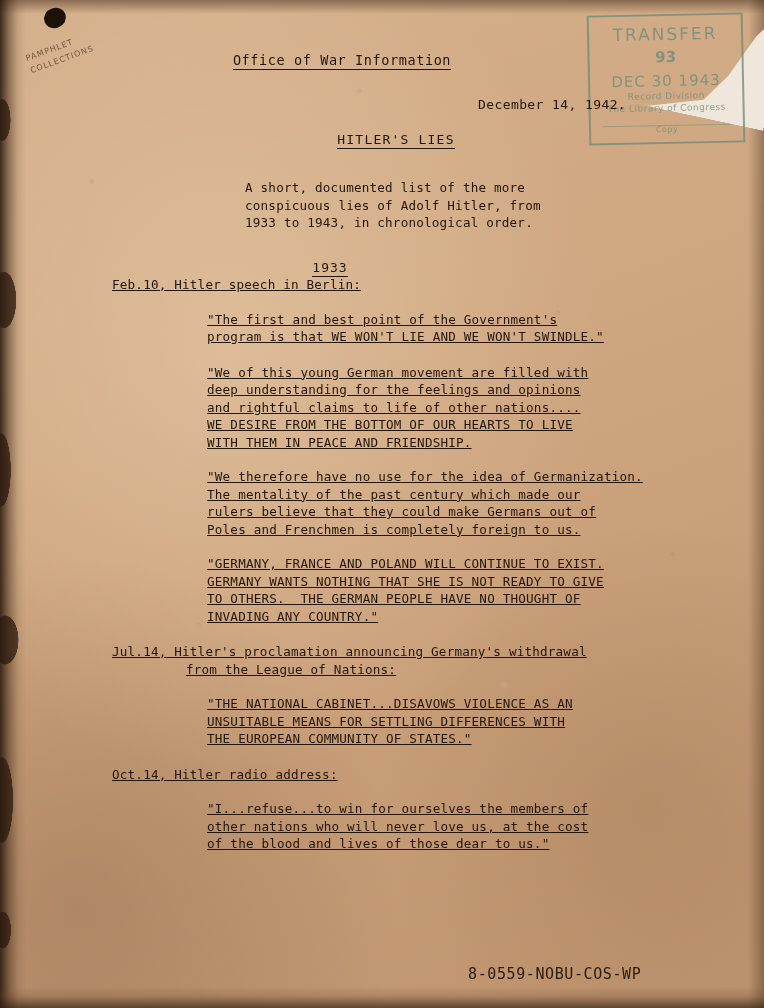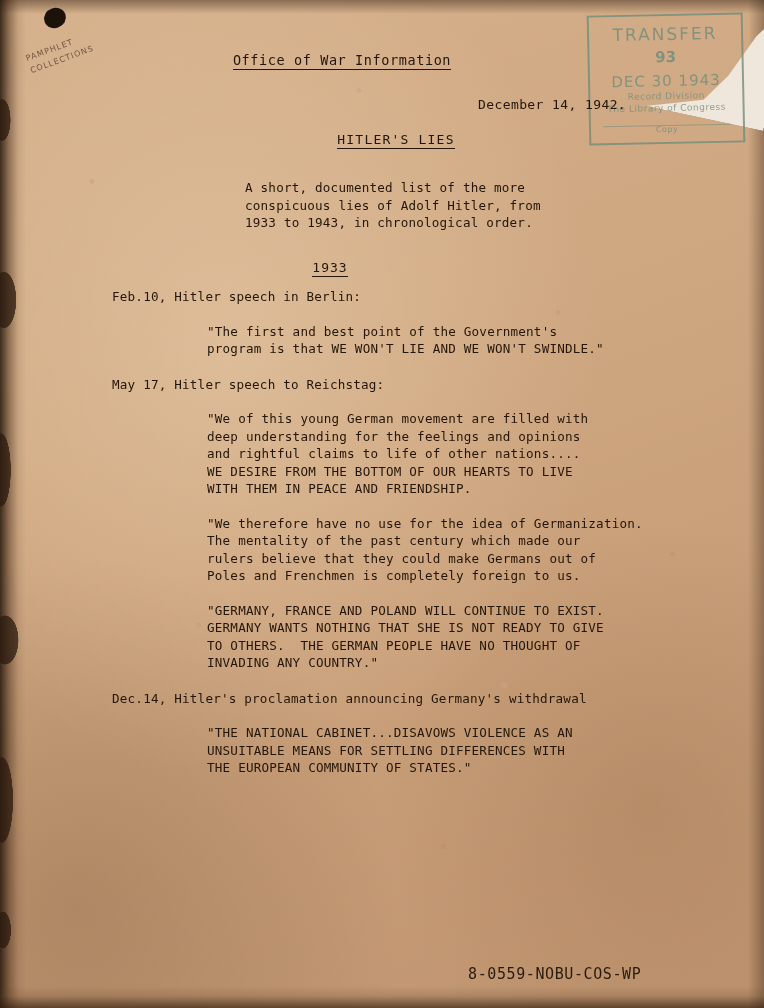--- a/index.html
+++ b/index.html
@@ -221,8 +221,9 @@
 
   #entries {
     position: absolute;
-    left: 0; top: 288px;
+    left: 0; top: 276px;
     width: 704px;
+    text-decoration: underline;
   }
   .entry { position: relative; }
   .entry-head {

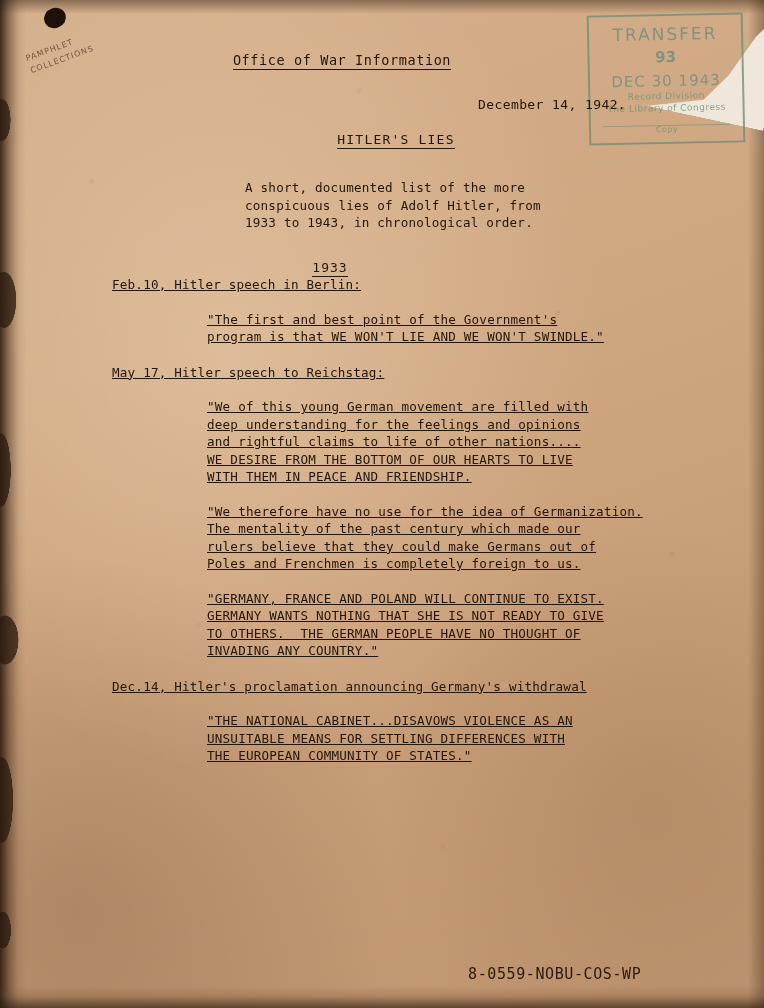--- a/index.html
+++ b/index.html
@@ -304,7 +304,6 @@
 program is that WE WON'T LIE AND WE WON'T SWINDLE."</div>
         </div>
         <div class="entry">
-          <div class="entry-head tline">May 17, Hitler speech to Reichstag:</div>
           <div class="quote">"We of this young German movement are filled with
 deep understanding for the feelings and opinions
 and rightful claims to life of other nations....

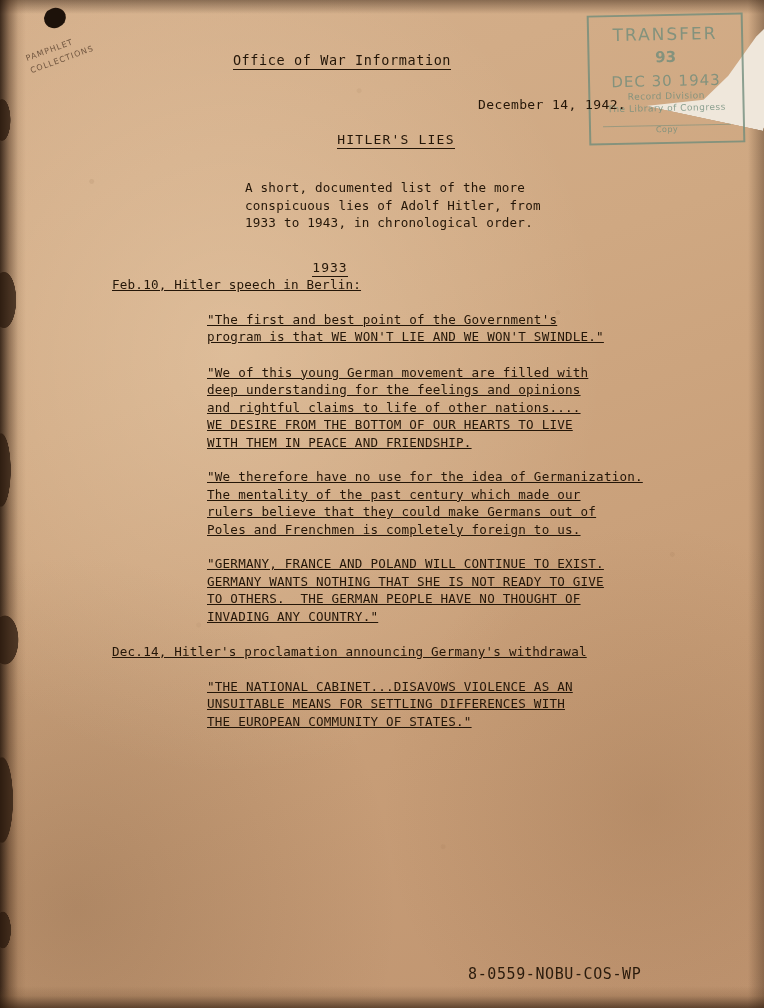--- a/index.html
+++ b/index.html
@@ -319,7 +319,7 @@
 INVADING ANY COUNTRY."</div>
         </div>
         <div class="entry">
-          <div class="entry-head tline">Dec.14, Hitler's proclamation announcing Germany's withdrawal</div>
+          <div class="entry-head tline">Jul.14, Hitler's proclamation announcing Germany's withdrawal</div>
           <div class="quote">"THE NATIONAL CABINET...DISAVOWS VIOLENCE AS AN
 UNSUITABLE MEANS FOR SETTLING DIFFERENCES WITH
 THE EUROPEAN COMMUNITY OF STATES."</div>

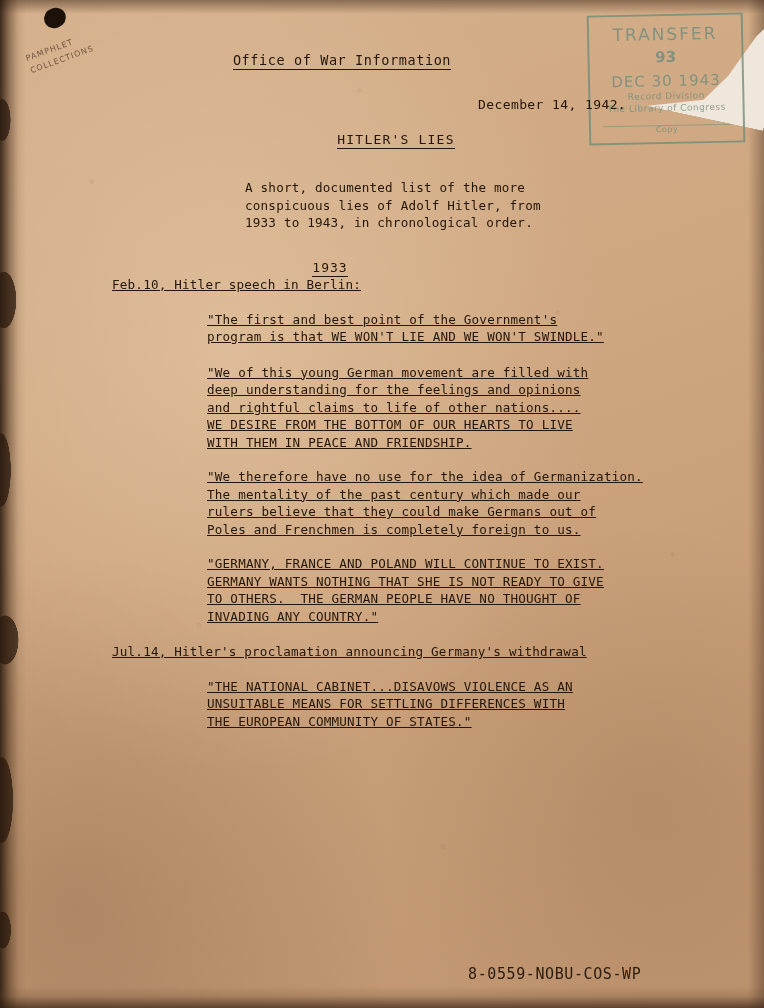--- a/index.html
+++ b/index.html
@@ -320,6 +320,7 @@
         </div>
         <div class="entry">
           <div class="entry-head tline">Jul.14, Hitler's proclamation announcing Germany's withdrawal</div>
+          <div class="entry-head tline" style="margin-left: 186px;">from the League of Nations:</div>
           <div class="quote">"THE NATIONAL CABINET...DISAVOWS VIOLENCE AS AN
 UNSUITABLE MEANS FOR SETTLING DIFFERENCES WITH
 THE EUROPEAN COMMUNITY OF STATES."</div>

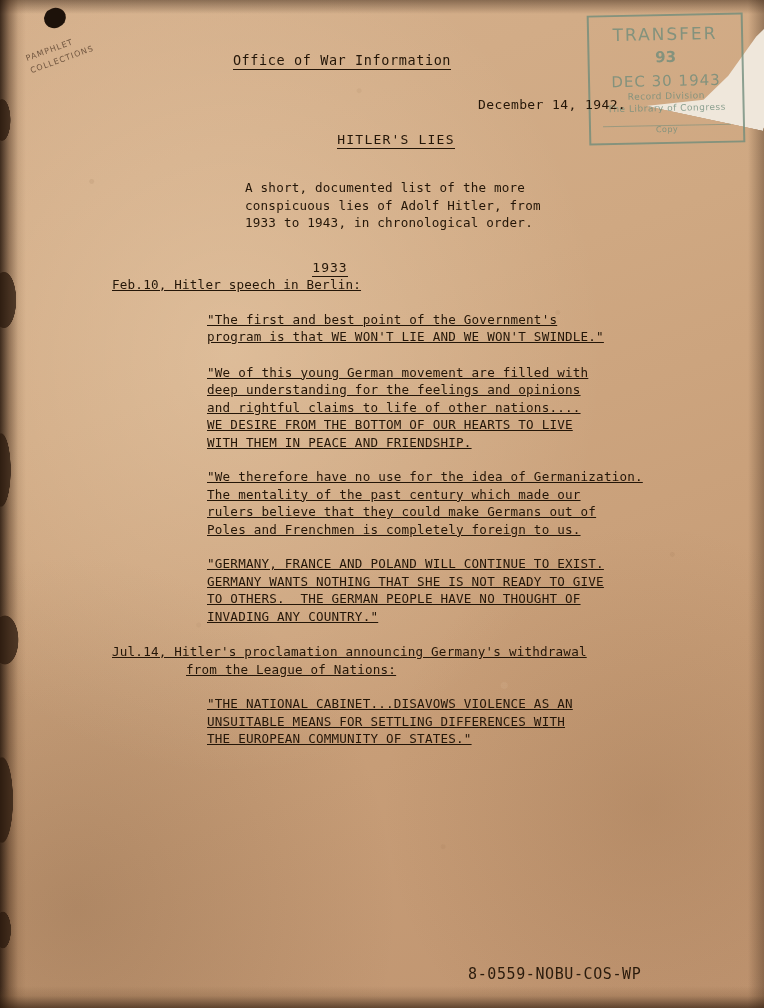--- a/index.html
+++ b/index.html
@@ -325,6 +325,12 @@
 UNSUITABLE MEANS FOR SETTLING DIFFERENCES WITH
 THE EUROPEAN COMMUNITY OF STATES."</div>
         </div>
+        <div class="entry">
+          <div class="entry-head tline">Oct.14, Hitler radio address:</div>
+          <div class="quote">"I...refuse...to win for ourselves the members of
+other nations who will never love us, at the cost
+of the blood and lives of those dear to us."</div>
+        </div>
       </div>
 
     <div id="footer-code">8-0559-NOBU-COS-WP</div>

